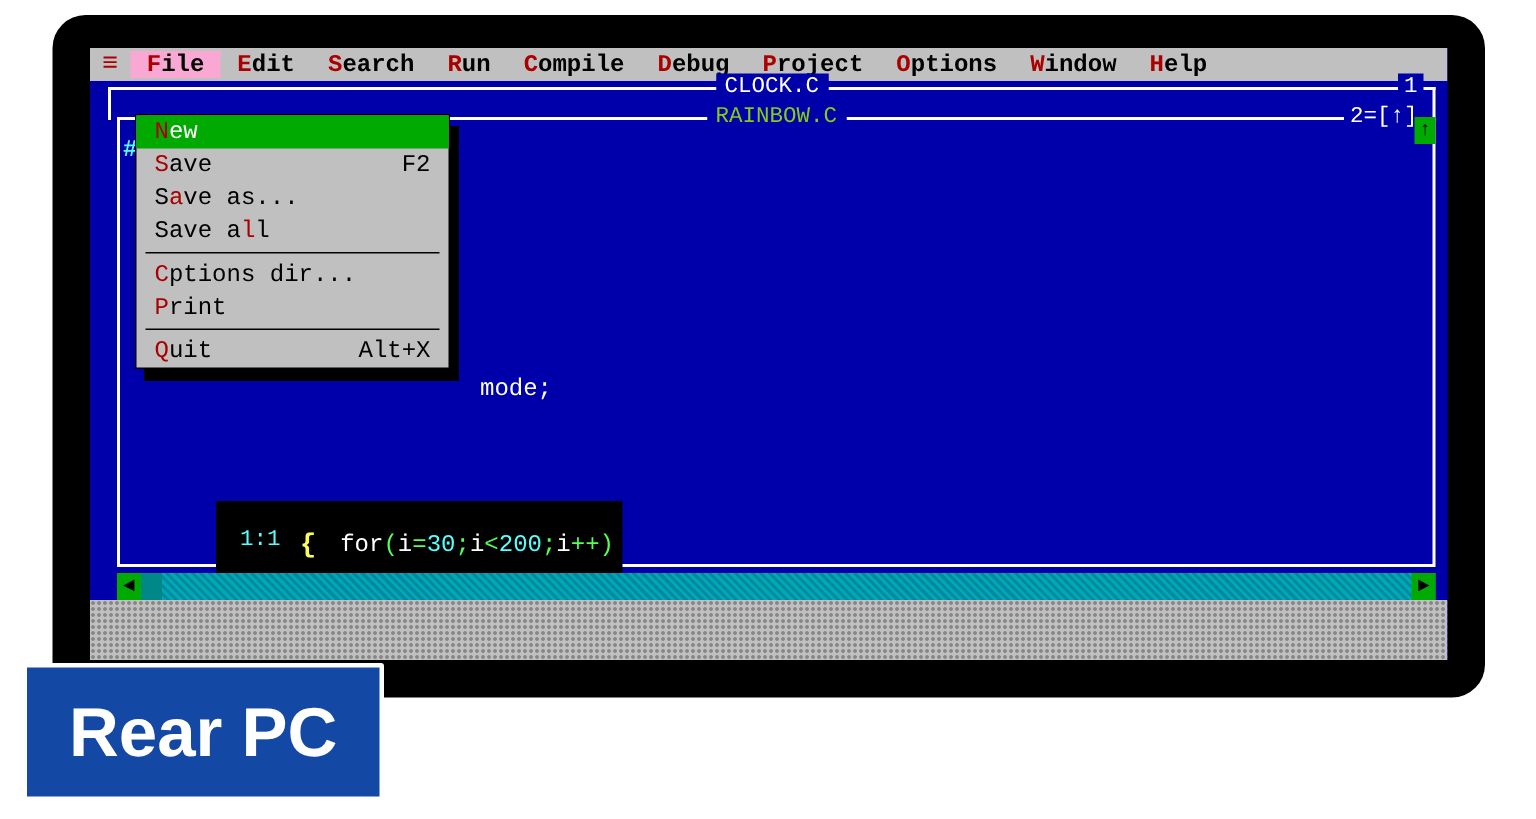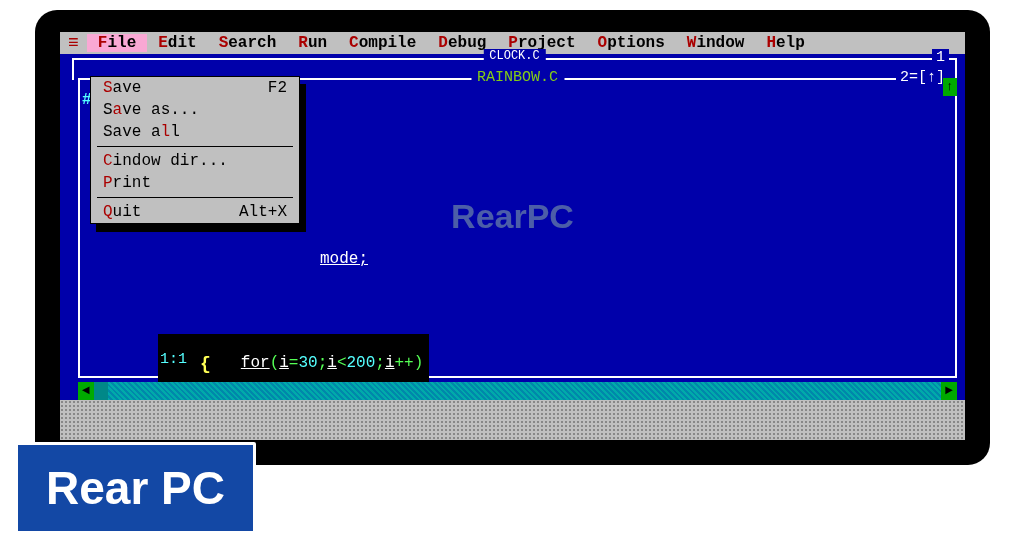--- a/index.html
+++ b/index.html
@@ -90,7 +90,7 @@
     background: #0000aa;
     color: #fff;
     padding: 0 6px;
-    font-size: 12px;
+    font-size: 15px;
   }
   .win1 .num {
     position: absolute;

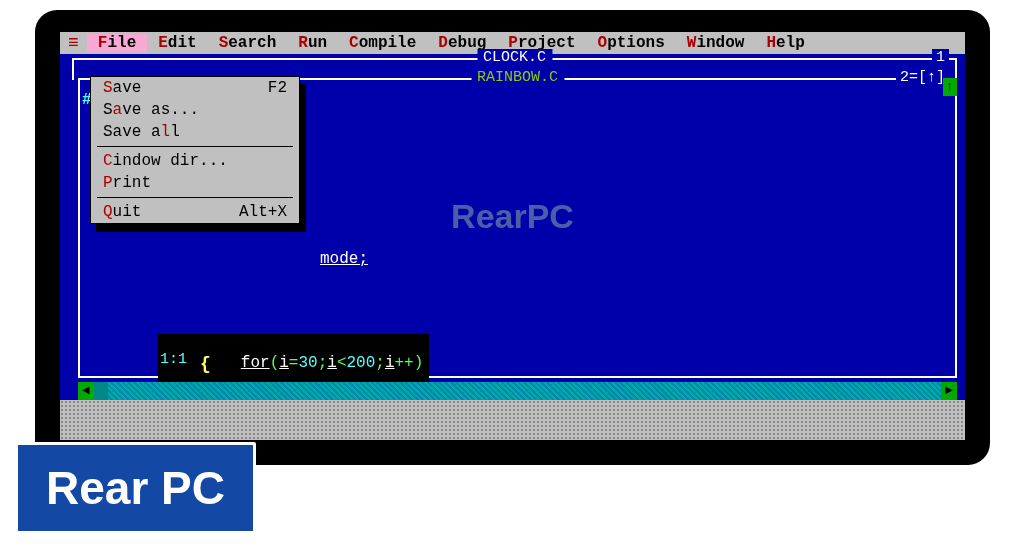--- a/index.html
+++ b/index.html
@@ -358,6 +358,10 @@
       <div class="dotted-strip"></div>
 
       <div class="dropdown">
+        <div class="dd-item selected">
+          <span><span class="hot">N</span><span>ew</span></span>
+          <span></span>
+        </div>
         <div class="dd-item">
           <span><span class="hot">S</span><span>ave</span></span>
           <span>F2</span>

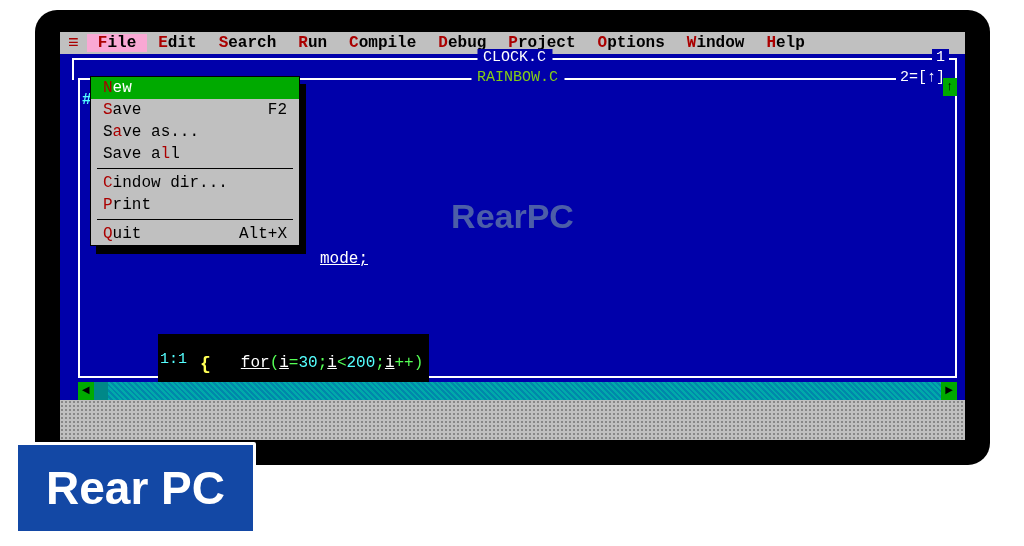--- a/index.html
+++ b/index.html
@@ -376,7 +376,7 @@
         </div>
         <div class="dd-sep"></div>
         <div class="dd-item">
-          <span><span class="hot">C</span><span>indow dir...</span></span>
+          <span><span class="hot">C</span><span>ptions dir...</span></span>
           <span></span>
         </div>
         <div class="dd-item">

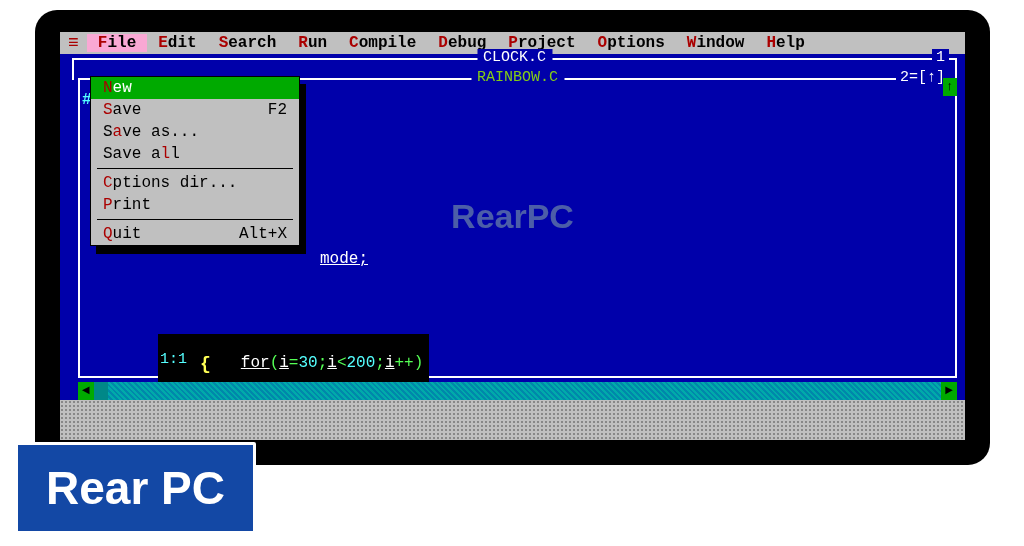--- a/index.html
+++ b/index.html
@@ -390,7 +390,6 @@
         </div>
       </div>
 
-      <div class="watermark">RearPC</div>
 
     </div>
   </div>

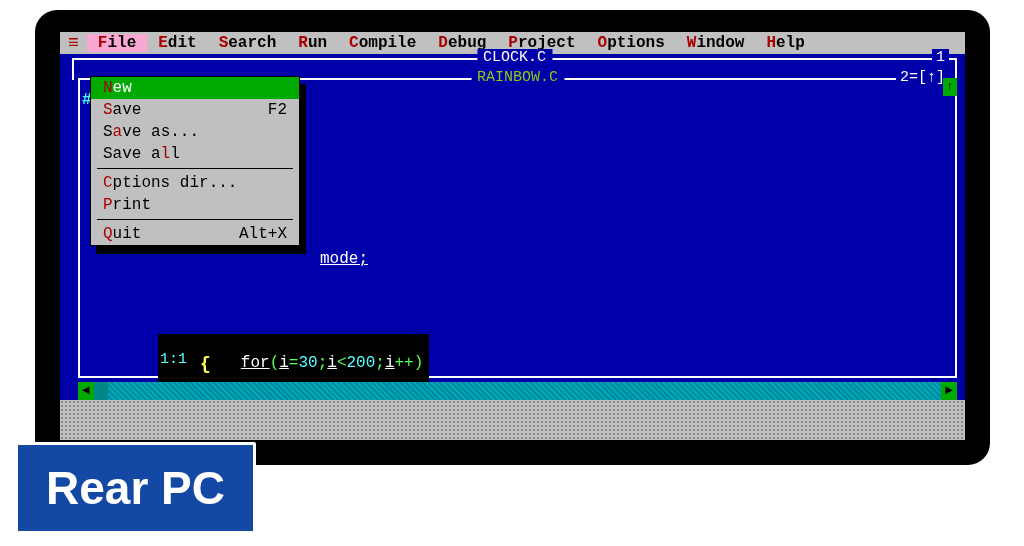--- a/index.html
+++ b/index.html
@@ -160,7 +160,7 @@
     line-height: 22px;
     white-space: pre;
   }
-  .c-white { color: #fff; text-decoration: underline; }
+  .c-white { color: #fff; }
   .c-lgreen { color: #55ff55; }
   .c-red { color: #ff5555; }
   .c-cyan { color: #55ffff; }

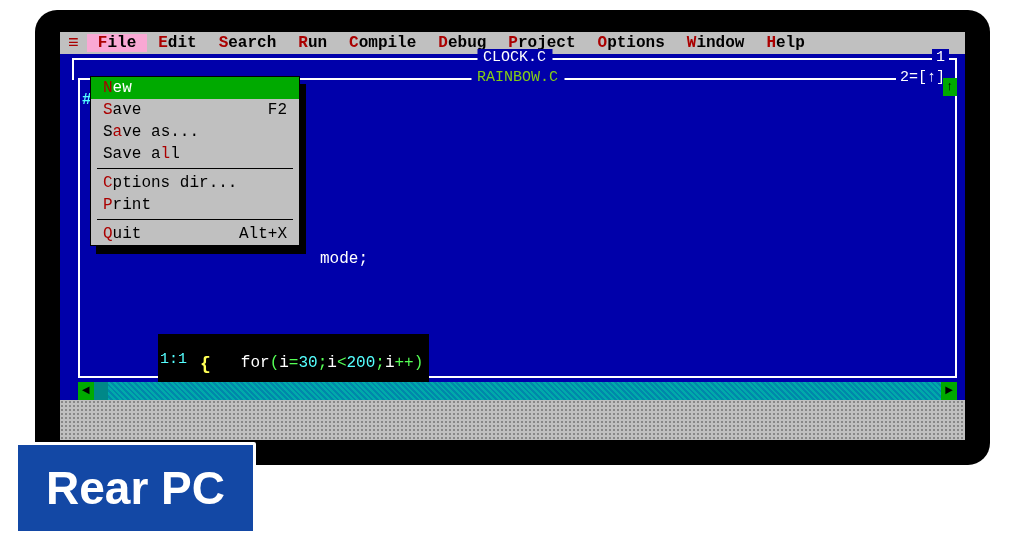--- a/index.html
+++ b/index.html
@@ -167,7 +167,7 @@
 
   .code-block2 {
     position: absolute;
-    left: 98px;
+    left: 84px;
     top: 280px;
     background: #000;
     padding: 2px 6px;

